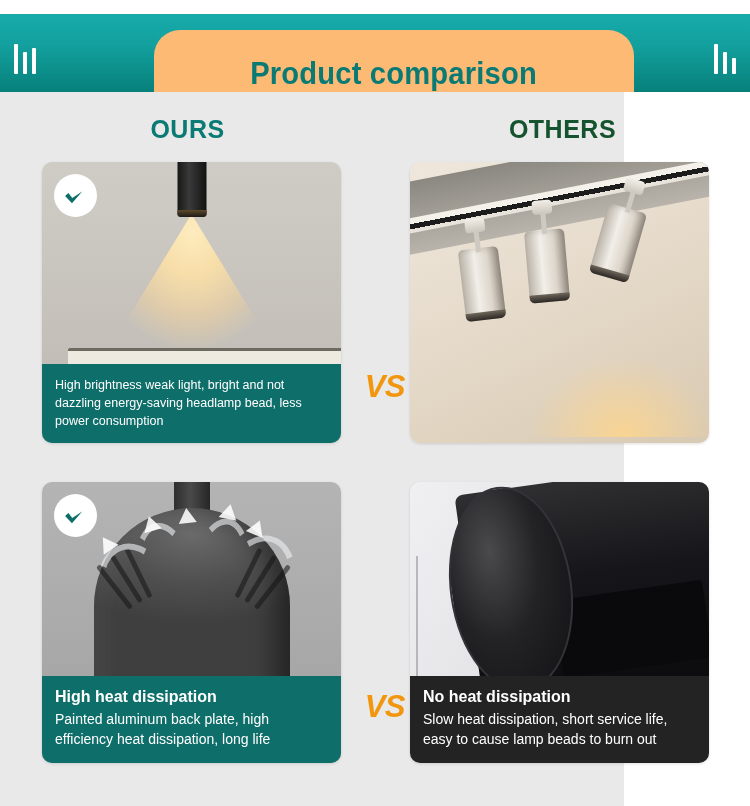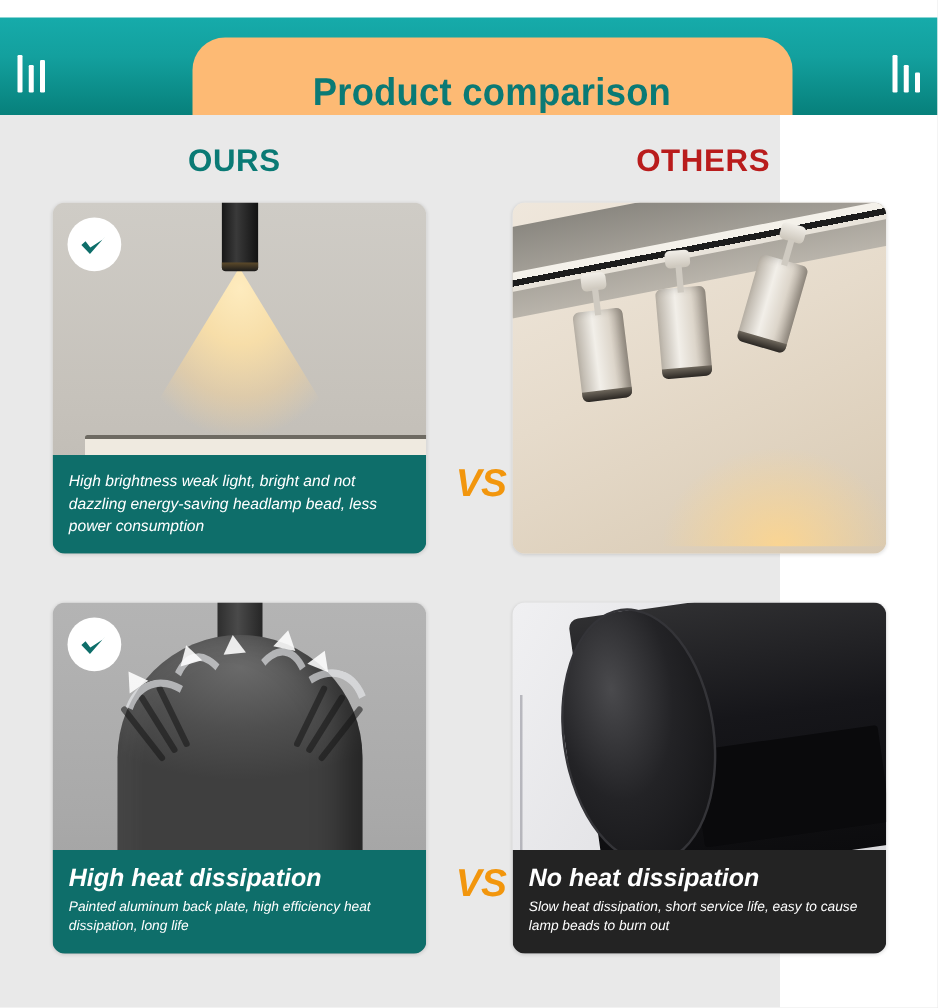--- a/index.html
+++ b/index.html
@@ -84,7 +84,7 @@
     letter-spacing: .5px;
   }
   .col-head.ours   { color: #0A7A75; }
-  .col-head.others { color: #b91c1c; }
+  .col-head.others { color: #14532d; }
 
   
   .card {

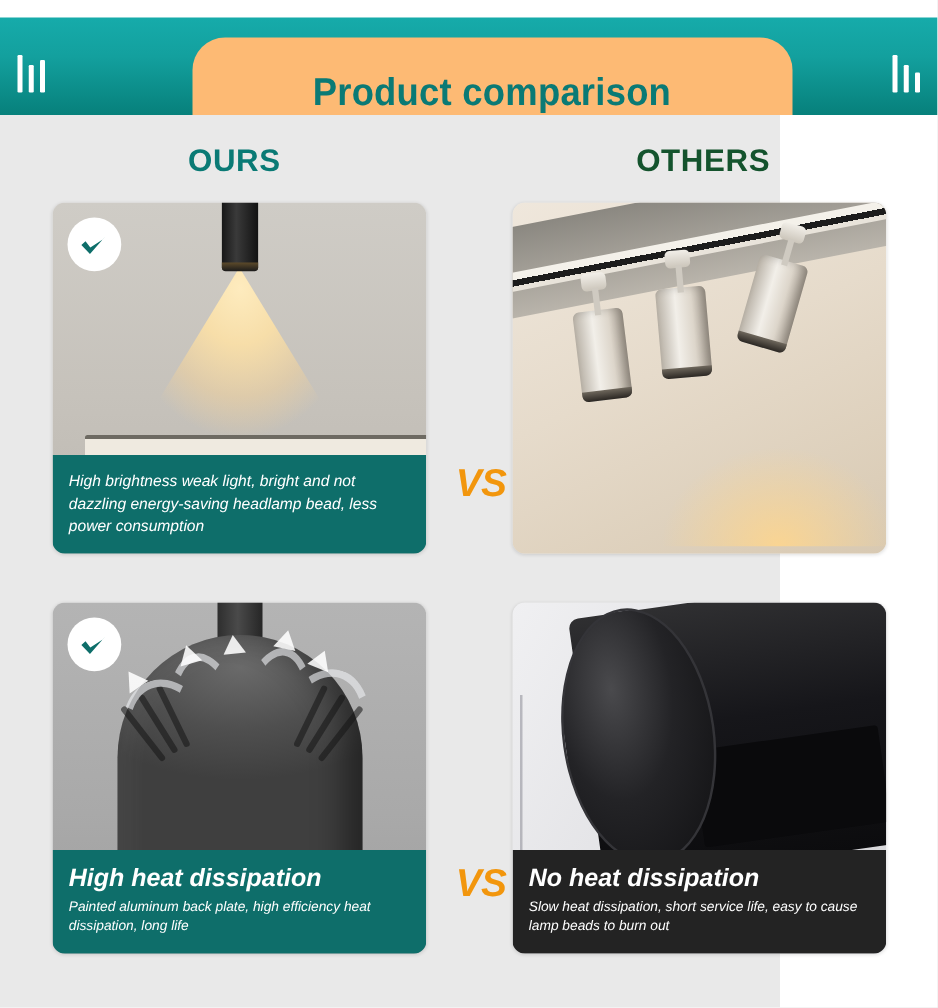--- a/index.html
+++ b/index.html
@@ -112,7 +112,6 @@
     left: 0; right: 0; bottom: 0;
     padding: 11px 13px 13px 13px;
     color: #ffffff;
-    font-style: italic;
   }
   .caption.teal { background: #0E6E6A; }
   .caption.dark { background: #232323; }

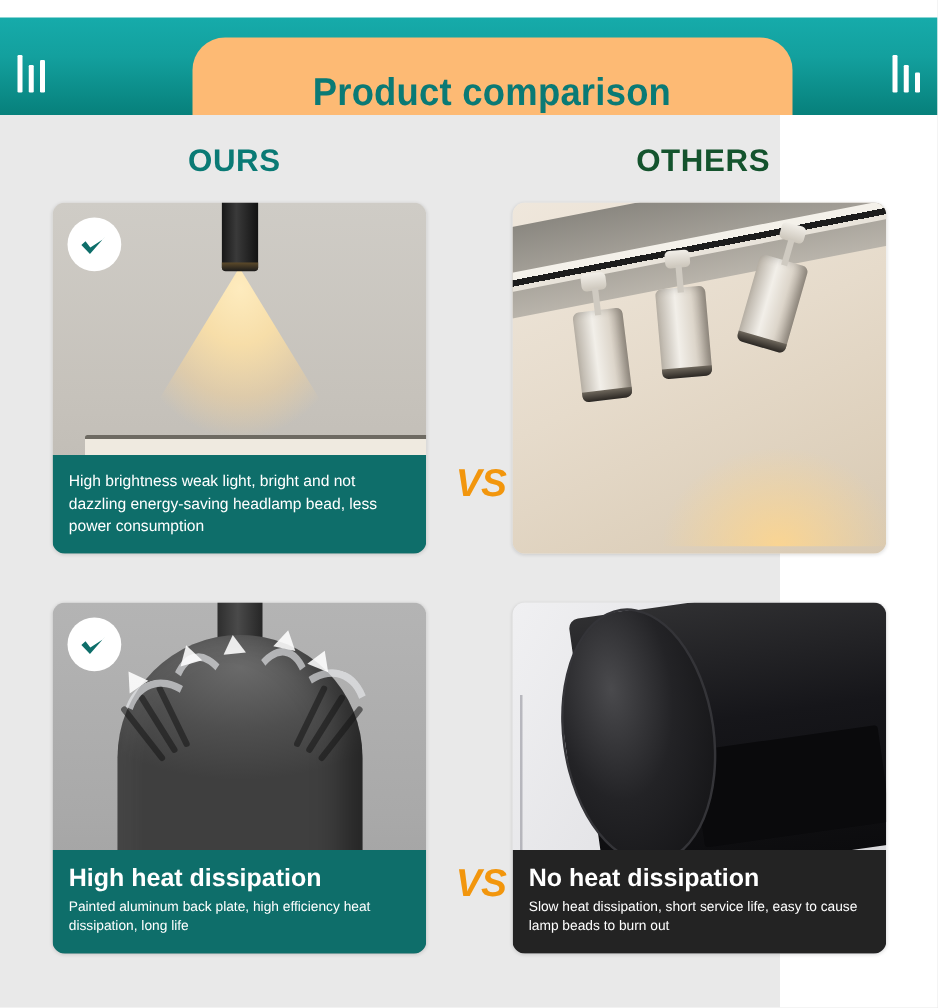--- a/index.html
+++ b/index.html
@@ -116,7 +116,7 @@
   .caption.teal { background: #0E6E6A; }
   .caption.dark { background: #232323; }
   .caption .cap-title {
-    font-size: 20px;
+    font-size: 16px;
     font-weight: bold;
     line-height: 1.25;
     margin-bottom: 3px;

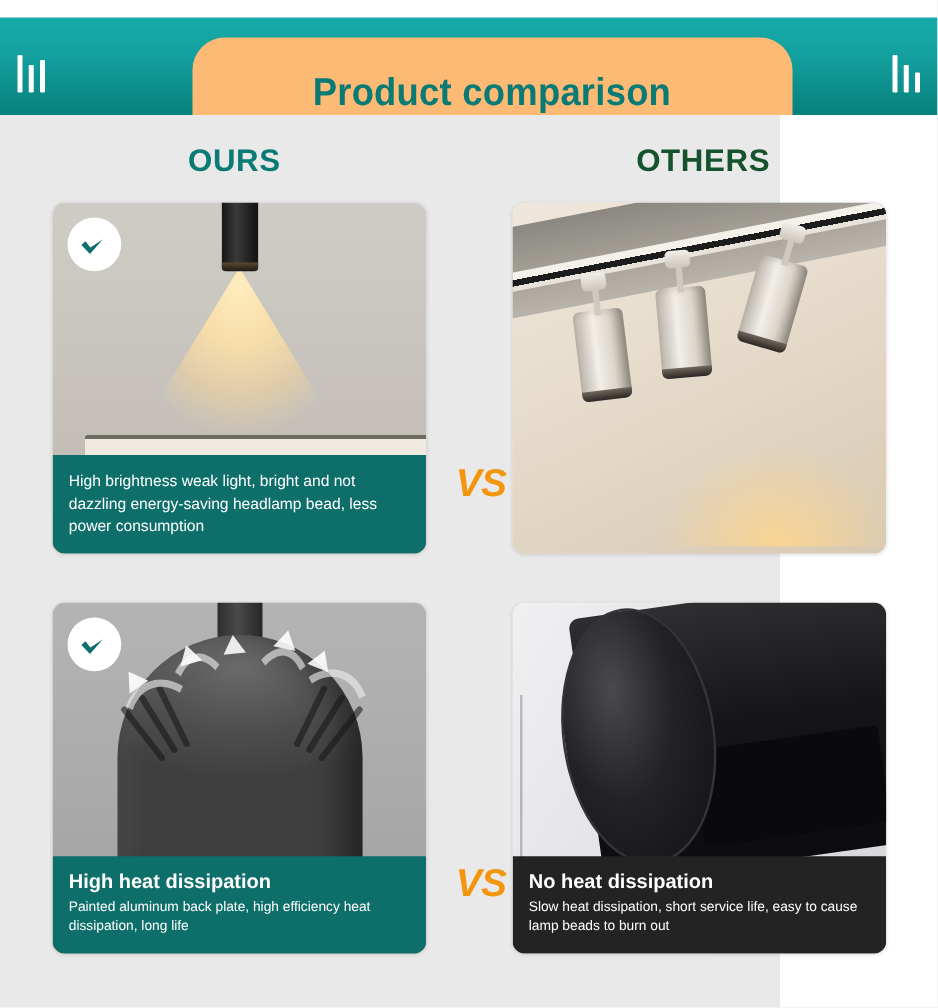--- a/index.html
+++ b/index.html
@@ -122,7 +122,7 @@
     margin-bottom: 3px;
   }
   .caption .cap-text {
-    font-size: 11px;
+    font-size: 14px;
     line-height: 1.42;
   }
   .caption.only-text { padding-top: 12px; }

